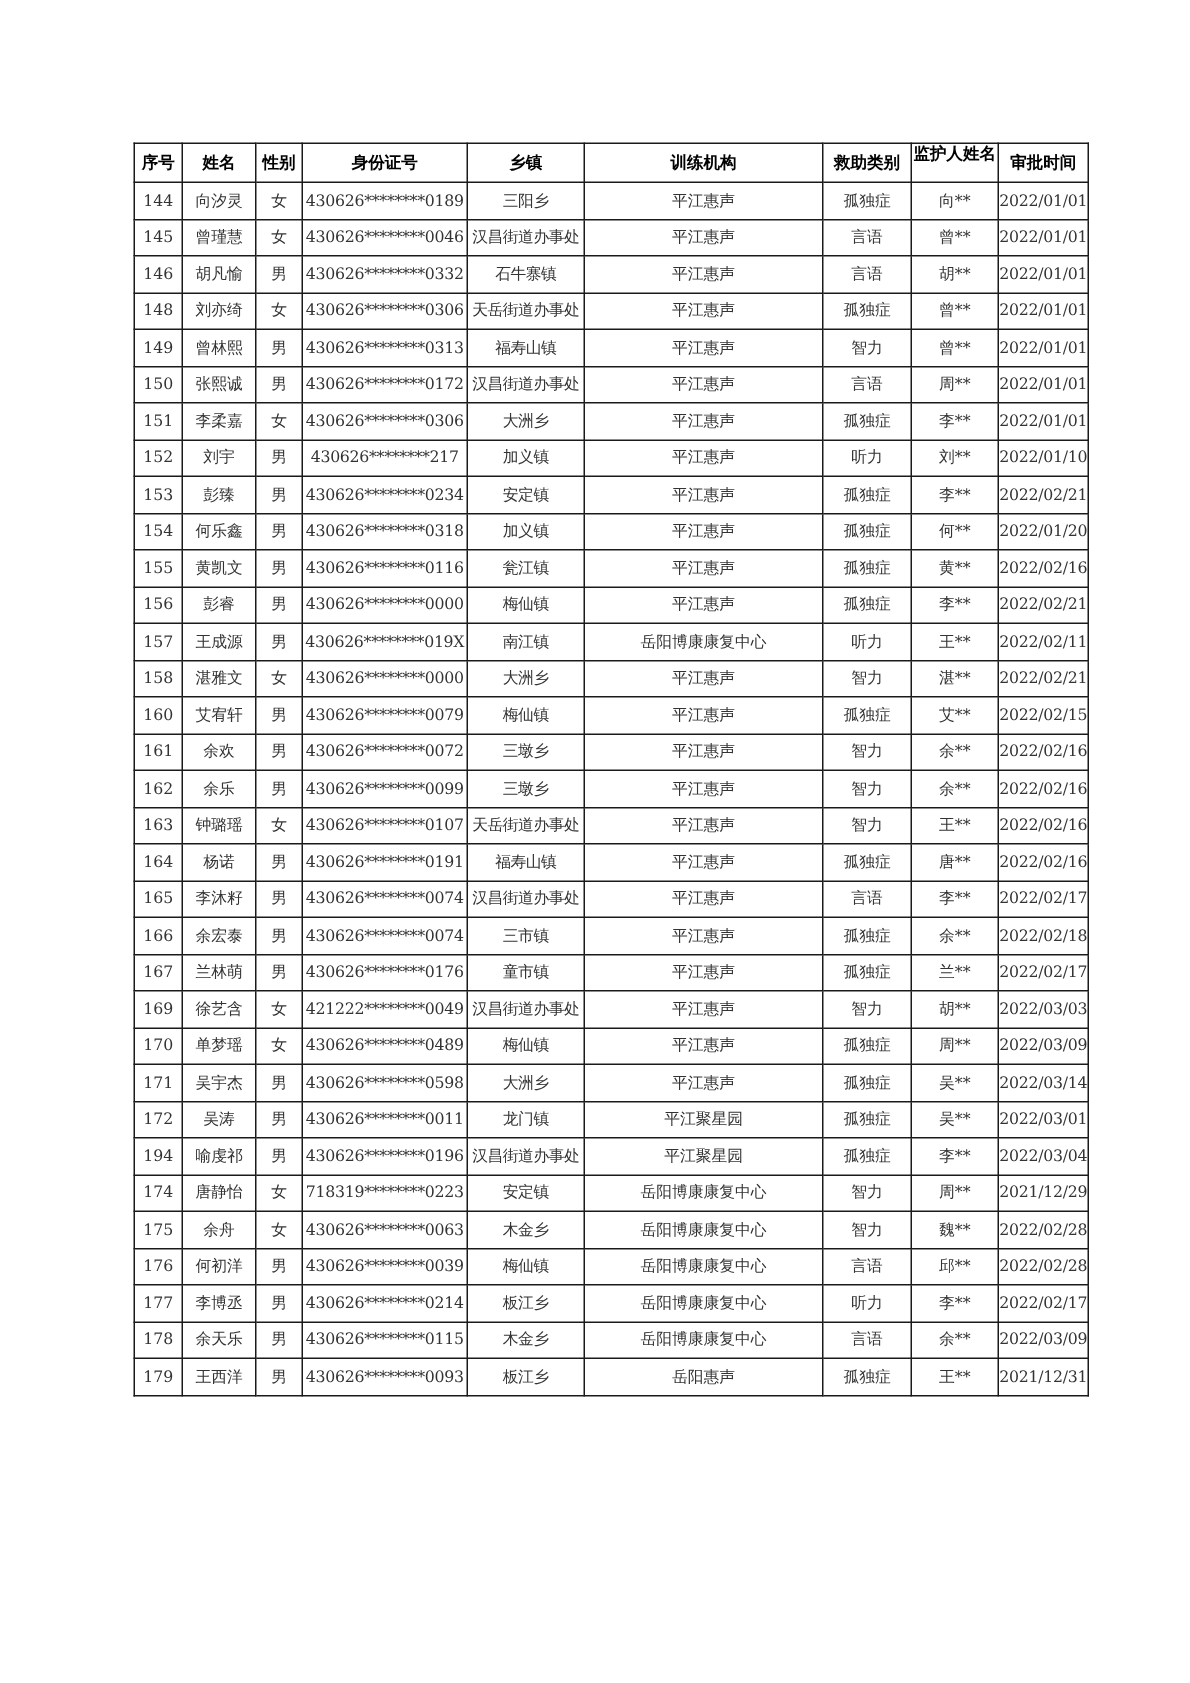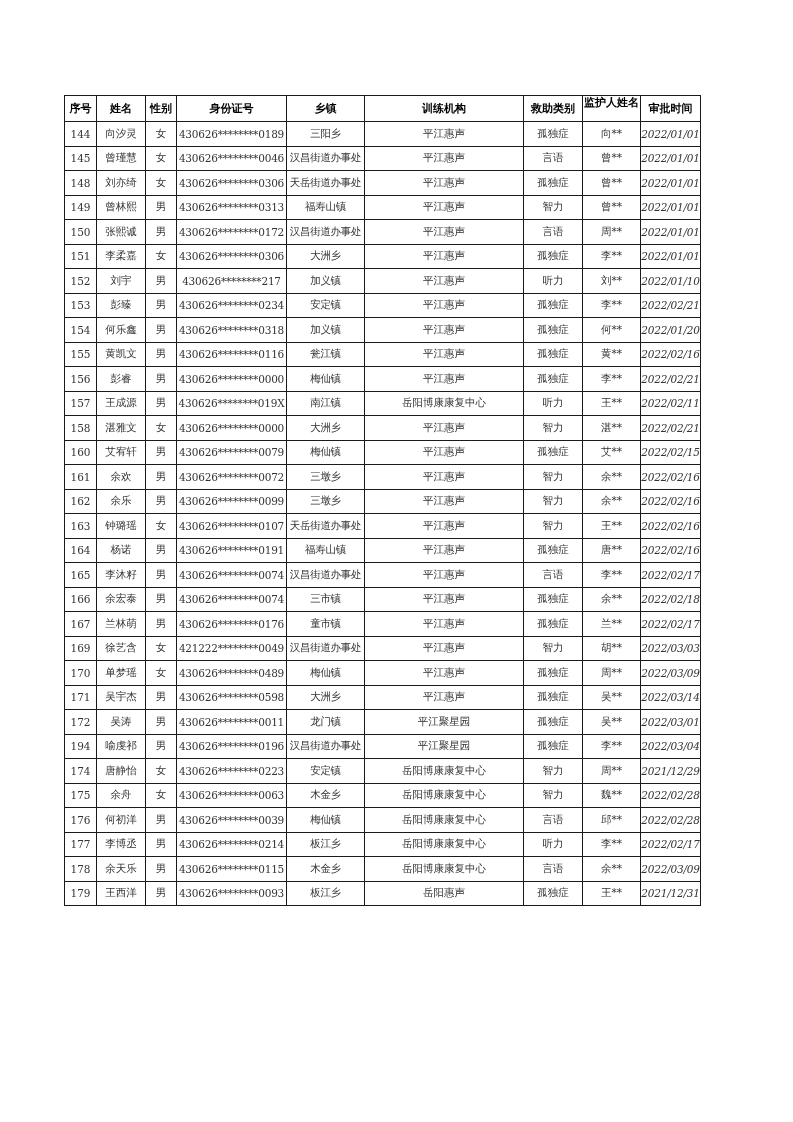--- a/index.html
+++ b/index.html
@@ -6,7 +6,7 @@
   body { width: 793px; height: 1122px; position: relative; overflow: hidden;
          font-family: "DejaVu Serif", "Liberation Serif", serif; color: #222; }
   table.roster {
-    position: absolute; left: 64px; top: 95px;
+    position: absolute; left: 89px; top: 95px;
     width: 636px; border-collapse: collapse; table-layout: fixed;
   }
   table.roster th, table.roster td {

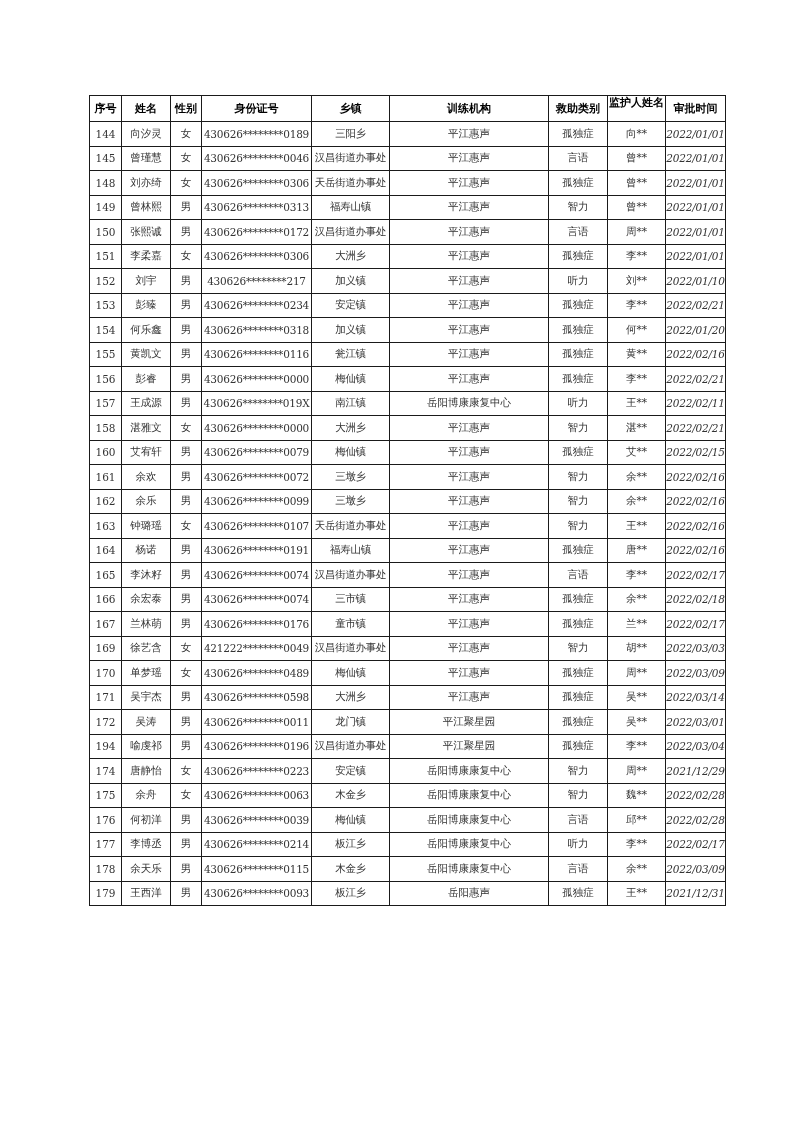--- a/index.html
+++ b/index.html
@@ -20,7 +20,7 @@
   table.roster th.wrap { white-space: normal; overflow: hidden; vertical-align: top; padding-top: 1px; }
   table.roster td { height: 23.5px; color: #333; }
   td.id, td.date { font-size: 10.5px; letter-spacing: -0.2px; }
-  td.date { text-align: left; padding-left: 1px; font-style: italic; }
+  td.date { text-align: left; padding-left: 1px; }
   td.town { font-size: 10.5px; letter-spacing: -0.3px; }
   col.c-no { width: 32px; } col.c-name { width: 49px; } col.c-sex { width: 31px; }
   col.c-id { width: 110px; } col.c-town { width: 78px; } col.c-org { width: 159px; }

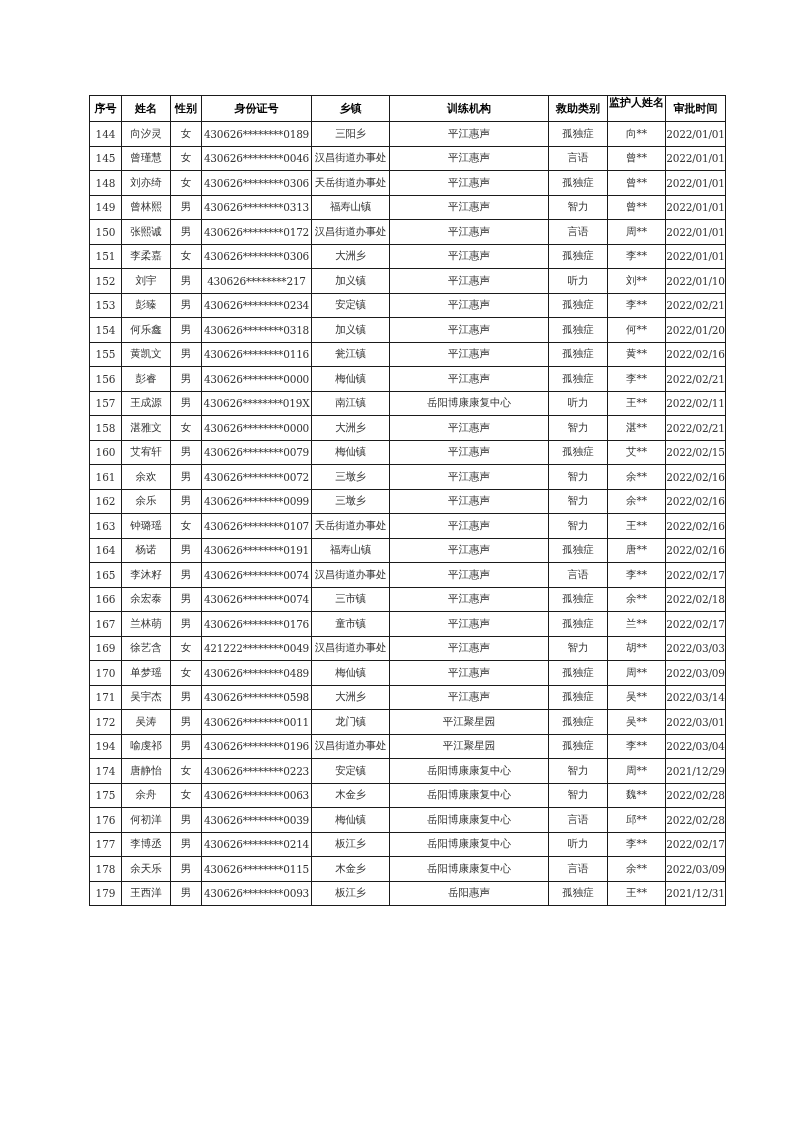--- a/index.html
+++ b/index.html
@@ -78,6 +78,17 @@
         <td class="date">2022/01/01</td>
       </tr>
       <tr>
+        <td>146</td>
+        <td>胡凡愉</td>
+        <td>男</td>
+        <td class="id">430626********0332</td>
+        <td class="town">石牛寨镇</td>
+        <td>平江惠声</td>
+        <td>言语</td>
+        <td>胡**</td>
+        <td class="date">2022/01/01</td>
+      </tr>
+      <tr>
         <td>148</td>
         <td>刘亦绮</td>
         <td>女</td>

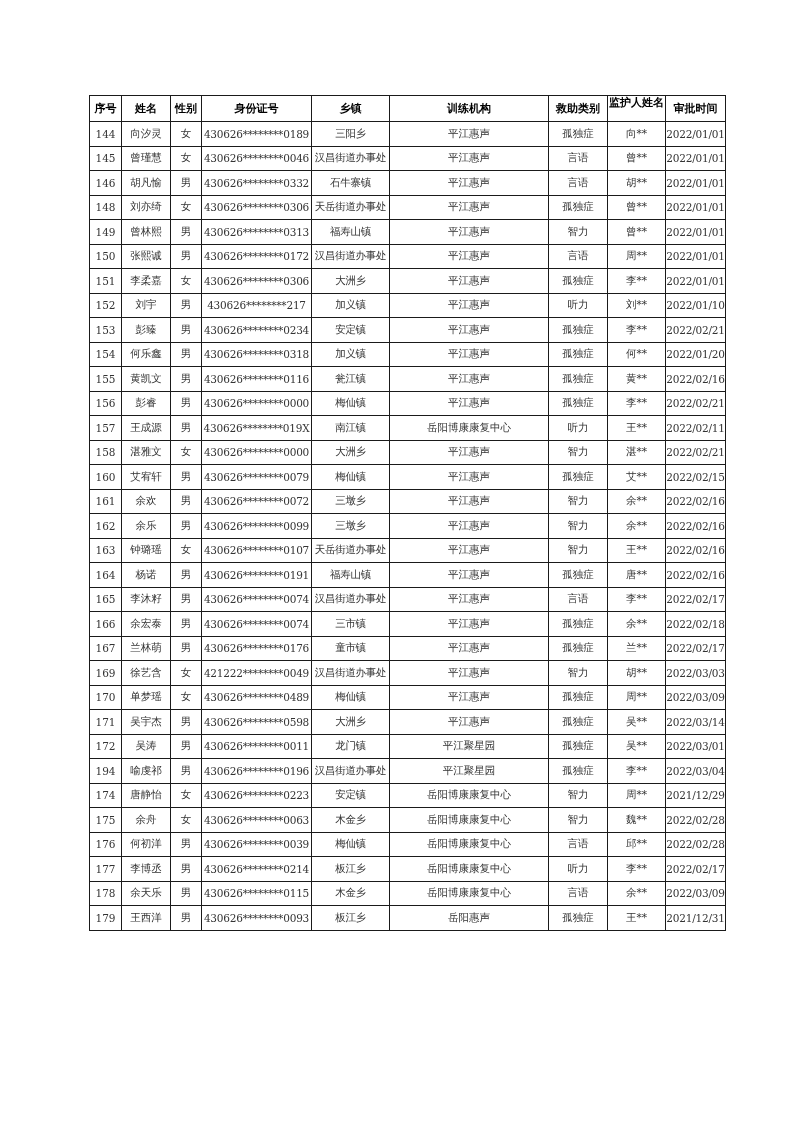--- a/index.html
+++ b/index.html
@@ -356,7 +356,7 @@
         <td>174</td>
         <td>唐静怡</td>
         <td>女</td>
-        <td class="id">430626********0223</td>
+        <td class="id">718319********0223</td>
         <td class="town">安定镇</td>
         <td>岳阳博康康复中心</td>
         <td>智力</td>

